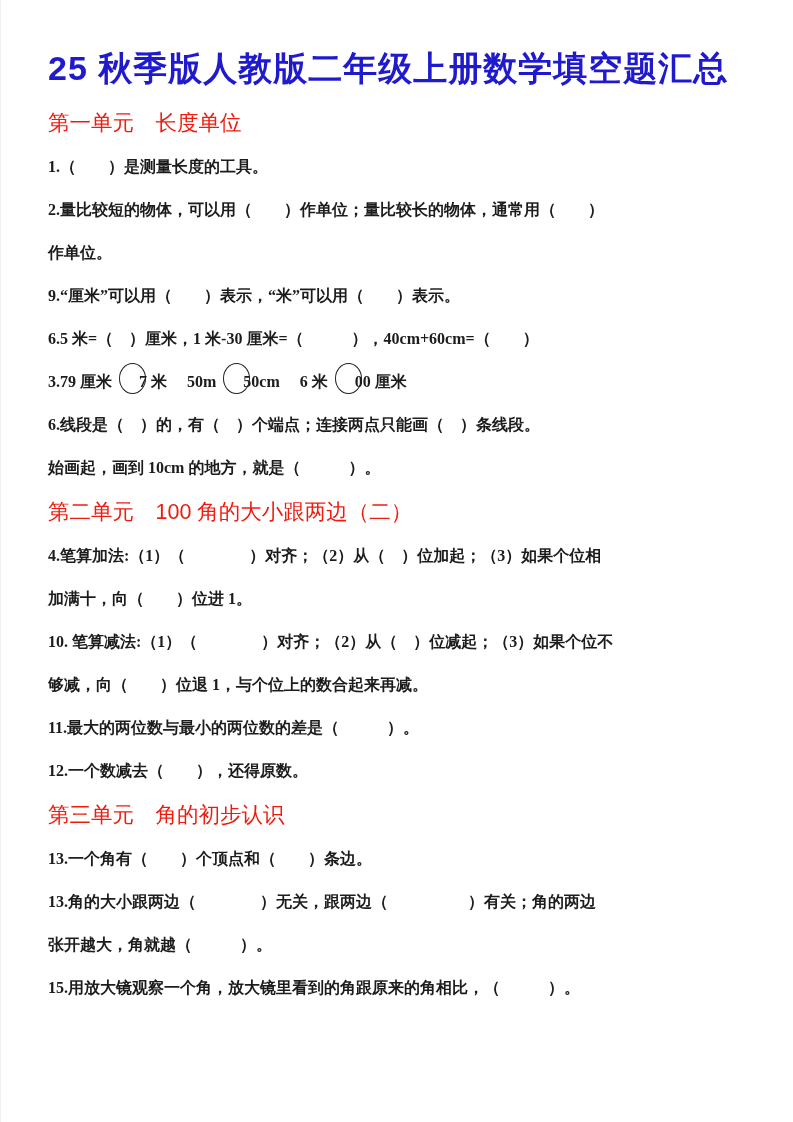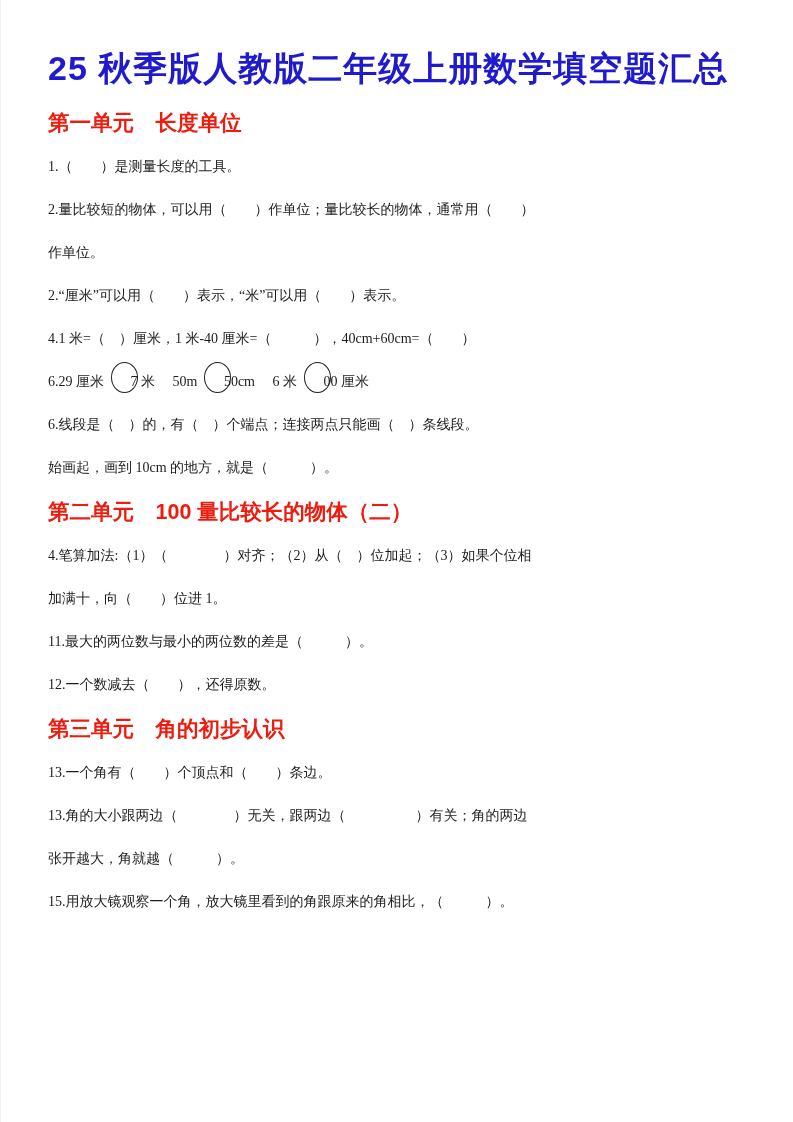--- a/index.html
+++ b/index.html
@@ -31,7 +31,7 @@
   .sec-header {
     font-family: "Liberation Sans", "DejaVu Sans", sans-serif;
     font-size: 21.5px;
-    font-weight: bold;
+    font-weight: normal;
     color: var(--header-red, #ed1c0f);
     line-height: 43px;
     margin-top: 2px;

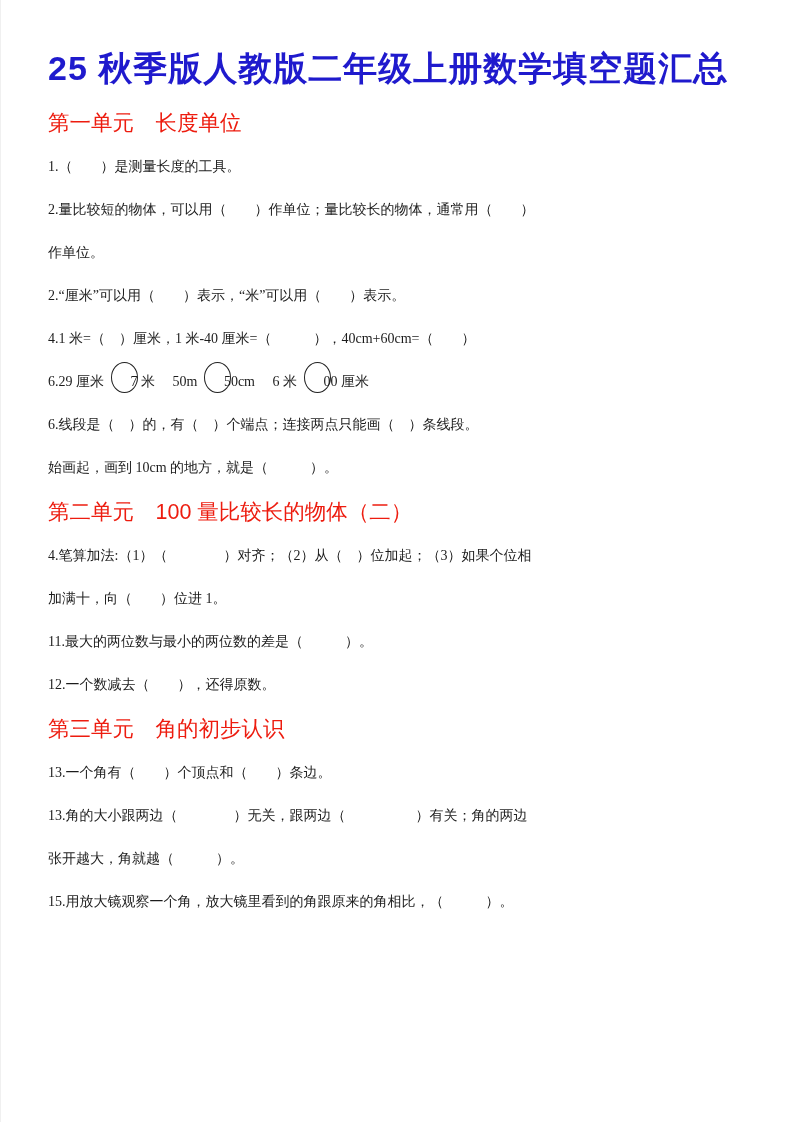--- a/index.html
+++ b/index.html
@@ -38,10 +38,11 @@
     white-space: nowrap;
   }
   .q-line {
-    font-size: 14px;
+    font-size: 16px;
     line-height: 43px;
     white-space: nowrap;
     color: #1c1c1c;
+    font-weight: bold;
   }
   .circle {
     display: inline-block;

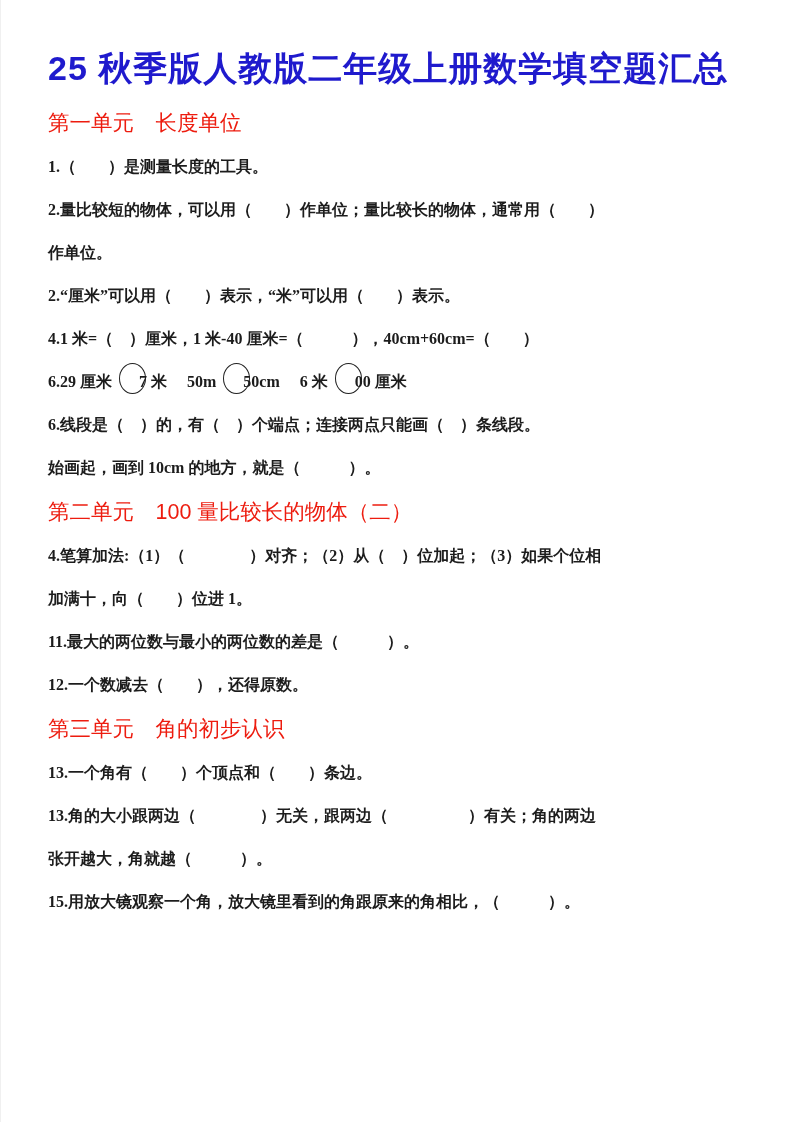--- a/index.html
+++ b/index.html
@@ -65,7 +65,7 @@
       <div class="q-line">1.（　　）是测量长度的工具。</div>
       <div class="q-line">2.量比较短的物体，可以用（　　）作单位；量比较长的物体，通常用（　　）</div>
       <div class="q-line">作单位。</div>
-      <div class="q-line">2.“厘米”可以用（　　）表示，“米”可以用（　　）表示。</div>
+      <div class="q-line">9.“厘米”可以用（　　）表示，“米”可以用（　　）表示。</div>
       <div class="q-line">4.1 米=（　）厘米，1 米-40 厘米=（　　　），40cm+60cm=（　　）</div>
       <div class="q-line"><span>6.29 厘米 </span><span class="circle"></span><span>7 米　  50m  </span><span class="circle"></span><span>50cm　   6 米   </span><span class="circle"></span><span>00 厘米</span></div>
       <div class="q-line">6.线段是（　）的，有（　）个端点；连接两点只能画（　）条线段。</div>

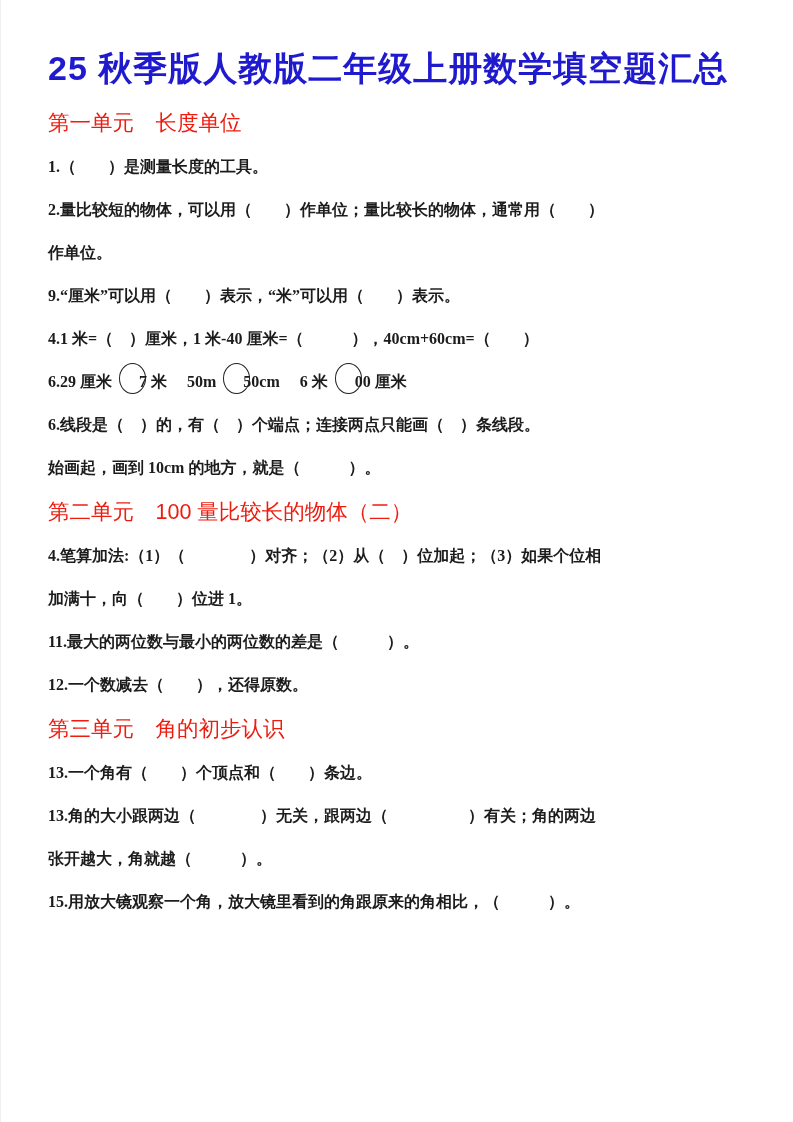--- a/index.html
+++ b/index.html
@@ -66,7 +66,7 @@
       <div class="q-line">2.量比较短的物体，可以用（　　）作单位；量比较长的物体，通常用（　　）</div>
       <div class="q-line">作单位。</div>
       <div class="q-line">9.“厘米”可以用（　　）表示，“米”可以用（　　）表示。</div>
-      <div class="q-line">4.1 米=（　）厘米，1 米-40 厘米=（　　　），40cm+60cm=（　　）</div>
+      <div class="q-line">6.5 米=（　）厘米，1 米-30 厘米=（　　　），40cm+60cm=（　　）</div>
       <div class="q-line"><span>6.29 厘米 </span><span class="circle"></span><span>7 米　  50m  </span><span class="circle"></span><span>50cm　   6 米   </span><span class="circle"></span><span>00 厘米</span></div>
       <div class="q-line">6.线段是（　）的，有（　）个端点；连接两点只能画（　）条线段。</div>
       <div class="q-line">始画起，画到 10cm 的地方，就是（　　　）。</div>

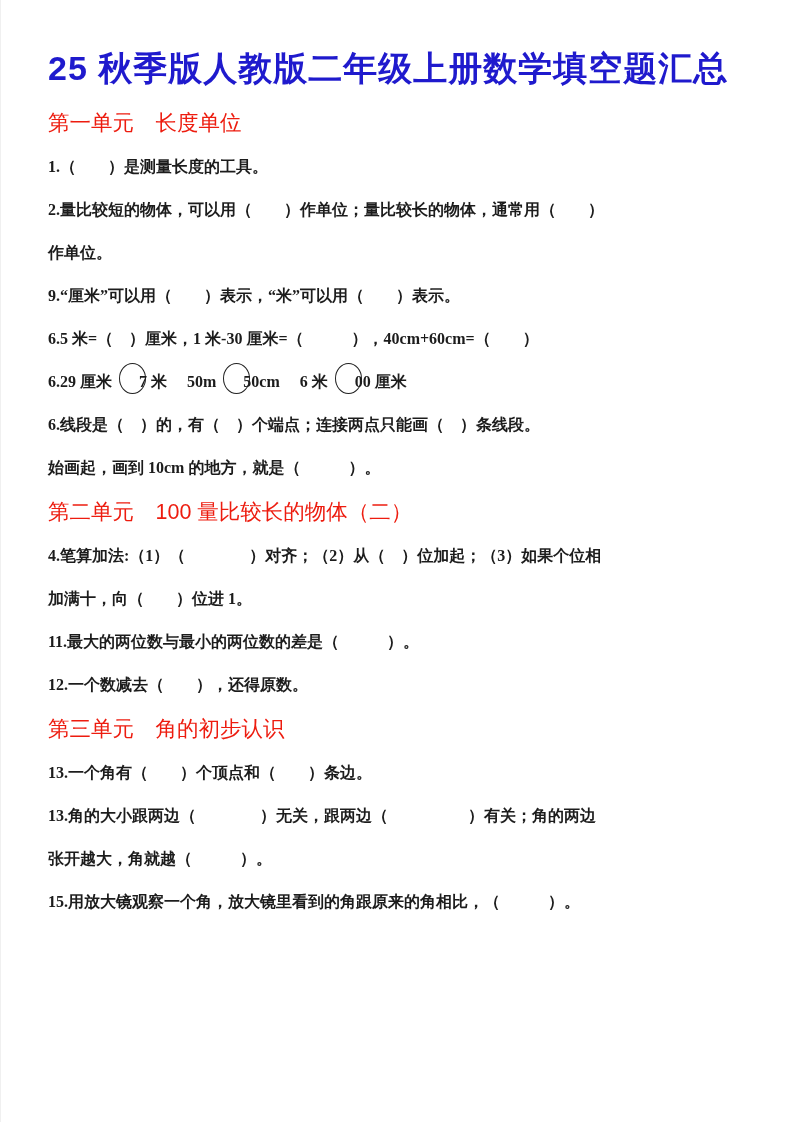--- a/index.html
+++ b/index.html
@@ -67,7 +67,7 @@
       <div class="q-line">作单位。</div>
       <div class="q-line">9.“厘米”可以用（　　）表示，“米”可以用（　　）表示。</div>
       <div class="q-line">6.5 米=（　）厘米，1 米-30 厘米=（　　　），40cm+60cm=（　　）</div>
-      <div class="q-line"><span>6.29 厘米 </span><span class="circle"></span><span>7 米　  50m  </span><span class="circle"></span><span>50cm　   6 米   </span><span class="circle"></span><span>00 厘米</span></div>
+      <div class="q-line"><span>3.79 厘米 </span><span class="circle"></span><span>7 米　  50m  </span><span class="circle"></span><span>50cm　   6 米   </span><span class="circle"></span><span>00 厘米</span></div>
       <div class="q-line">6.线段是（　）的，有（　）个端点；连接两点只能画（　）条线段。</div>
       <div class="q-line">始画起，画到 10cm 的地方，就是（　　　）。</div>
       <div class="sec-header">第二单元　100 量比较长的物体（二）</div>

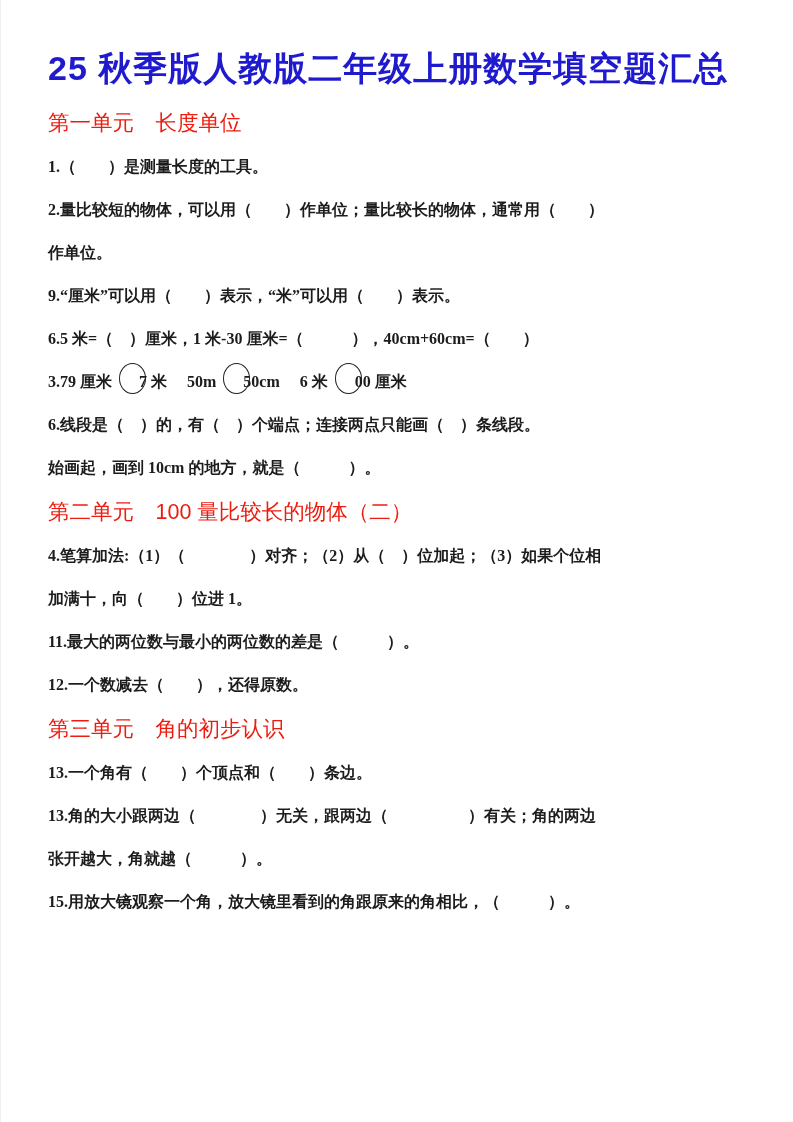--- a/index.html
+++ b/index.html
@@ -70,7 +70,7 @@
       <div class="q-line"><span>3.79 厘米 </span><span class="circle"></span><span>7 米　  50m  </span><span class="circle"></span><span>50cm　   6 米   </span><span class="circle"></span><span>00 厘米</span></div>
       <div class="q-line">6.线段是（　）的，有（　）个端点；连接两点只能画（　）条线段。</div>
       <div class="q-line">始画起，画到 10cm 的地方，就是（　　　）。</div>
-      <div class="sec-header">第二单元　100 量比较长的物体（二）</div>
+      <div class="sec-header">第二单元　100 角的大小跟两边（二）</div>
       <div class="q-line">4.笔算加法:（1）（　　　　）对齐；（2）从（　）位加起；（3）如果个位相</div>
       <div class="q-line">加满十，向（　　）位进 1。</div>
       <div class="q-line">11.最大的两位数与最小的两位数的差是（　　　）。</div>

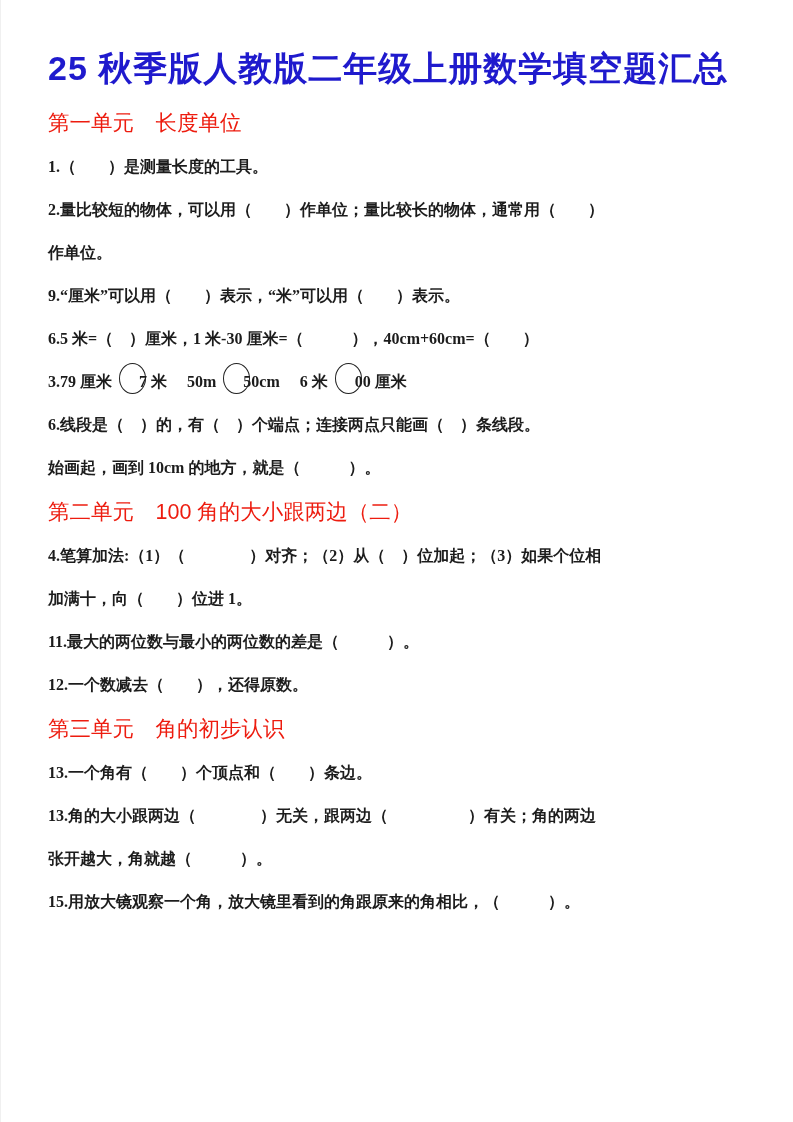--- a/index.html
+++ b/index.html
@@ -73,6 +73,7 @@
       <div class="sec-header">第二单元　100 角的大小跟两边（二）</div>
       <div class="q-line">4.笔算加法:（1）（　　　　）对齐；（2）从（　）位加起；（3）如果个位相</div>
       <div class="q-line">加满十，向（　　）位进 1。</div>
+      <div class="q-line">10. 笔算减法:（1）（　　　　）对齐；（2）从（　）位减起；（3）如果个位不</div>
       <div class="q-line">11.最大的两位数与最小的两位数的差是（　　　）。</div>
       <div class="q-line">12.一个数减去（　　），还得原数。</div>
       <div class="sec-header">第三单元　角的初步认识</div>

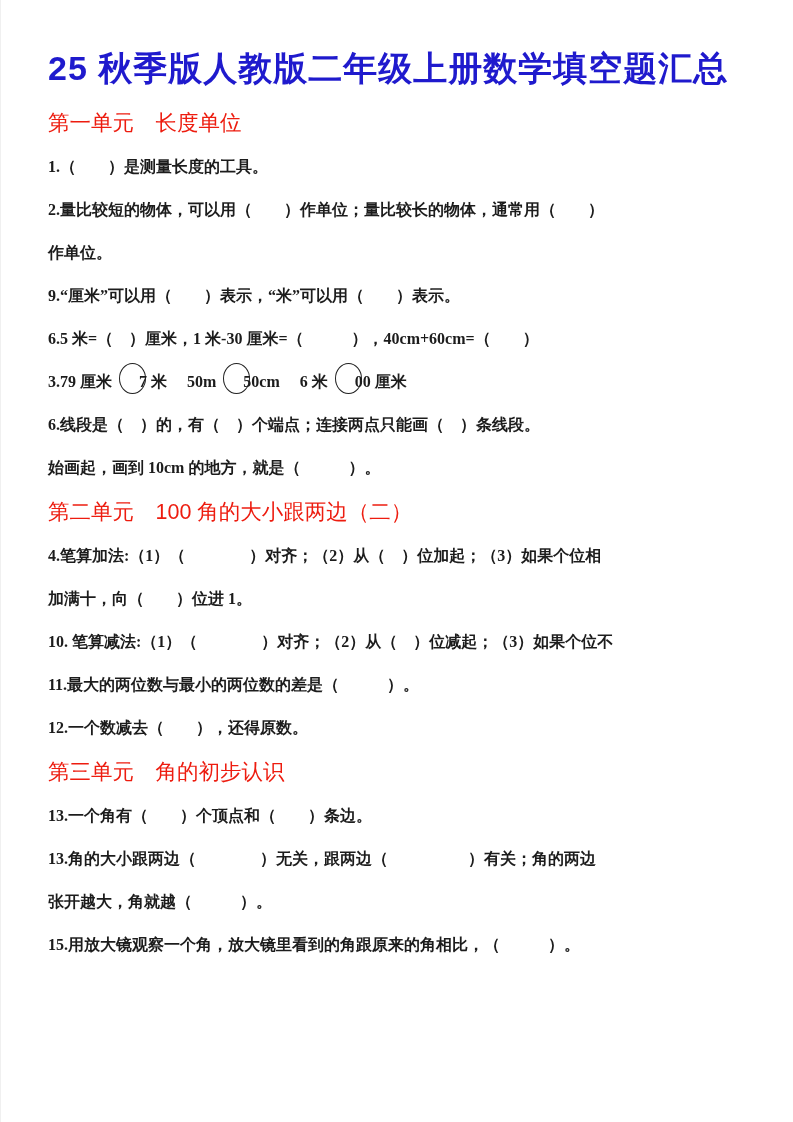--- a/index.html
+++ b/index.html
@@ -74,6 +74,7 @@
       <div class="q-line">4.笔算加法:（1）（　　　　）对齐；（2）从（　）位加起；（3）如果个位相</div>
       <div class="q-line">加满十，向（　　）位进 1。</div>
       <div class="q-line">10. 笔算减法:（1）（　　　　）对齐；（2）从（　）位减起；（3）如果个位不</div>
+      <div class="q-line">够减，向（　　）位退 1，与个位上的数合起来再减。</div>
       <div class="q-line">11.最大的两位数与最小的两位数的差是（　　　）。</div>
       <div class="q-line">12.一个数减去（　　），还得原数。</div>
       <div class="sec-header">第三单元　角的初步认识</div>

